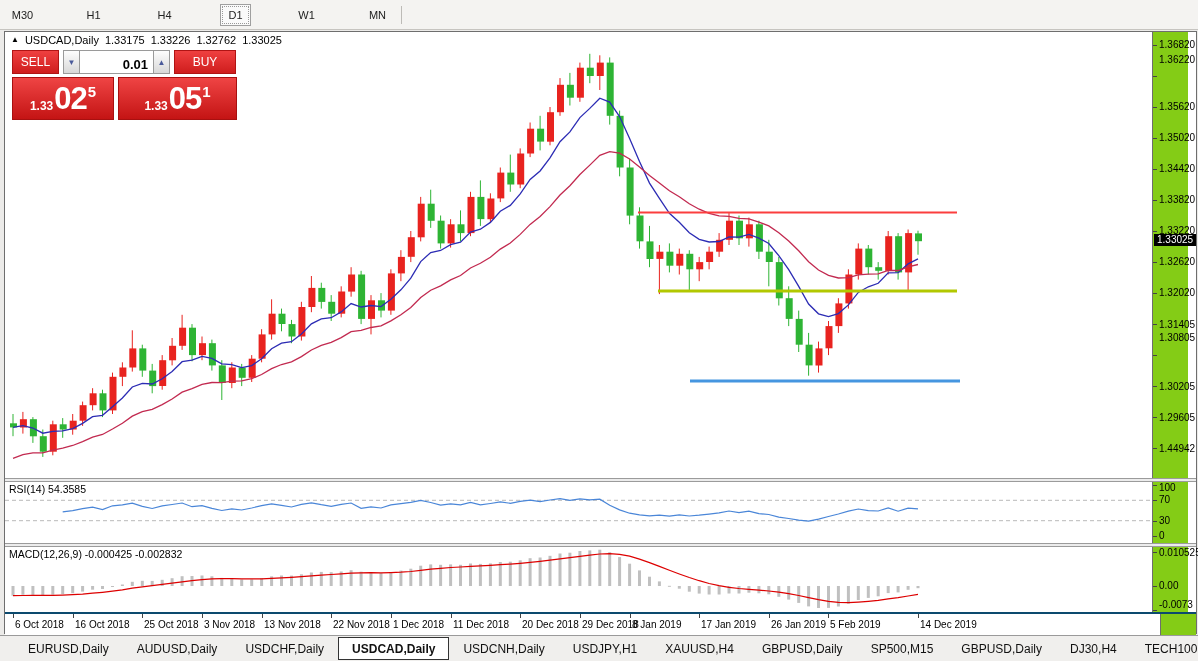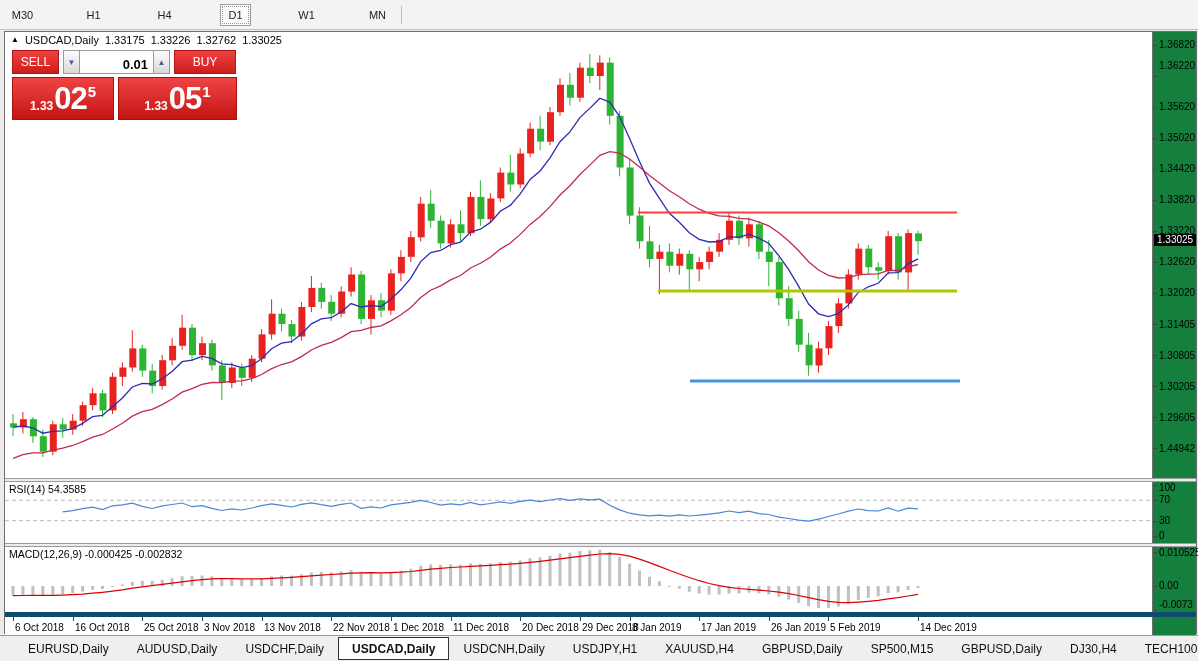--- a/index.html
+++ b/index.html
@@ -19,7 +19,7 @@
                   border:1px solid #6e6e6e; background:#fff; display:flex; flex-direction:column; }
   .pane-row { display:flex; position:relative; }
   .pane { position:relative; background:#fff; }
-  .axis-strip { position:relative; width:44px; background:#15803d; border-left:1px solid #6e6e6e; font-size:10px; color:#000; }
+  .axis-strip { position:relative; width:36px; background:#84cc16; border-left:1px solid #6e6e6e; font-size:10px; color:#000; }
   .axis-label { position:absolute; left:6px; white-space:nowrap; }
   .axis-tick { position:absolute; left:0; width:4px; height:1px; background:#444; }
   .axis-current { position:absolute; left:1px; background:#000; color:#fff; padding:0 3px 1px 3px; font-size:10px; }

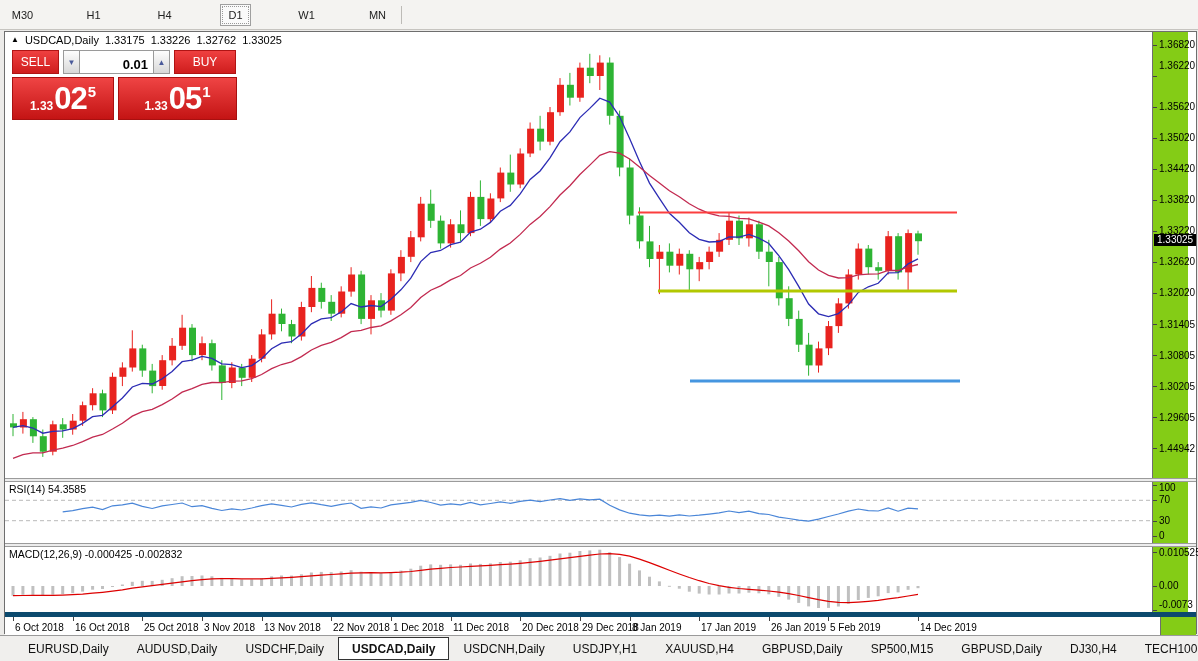--- a/index.html
+++ b/index.html
@@ -317,7 +317,7 @@
         <div class="axis-tick" style="top:13px"></div>
         <div class="axis-label" style="top:7px">1.36820</div>
         <div class="axis-tick" style="top:44px"></div>
-        <div class="axis-label" style="top:28px">1.36220</div>
+        <div class="axis-label" style="top:22px">1.36220</div>
         <div class="axis-tick" style="top:75px"></div>
         <div class="axis-label" style="top:69px">1.35620</div>
         <div class="axis-tick" style="top:106px"></div>

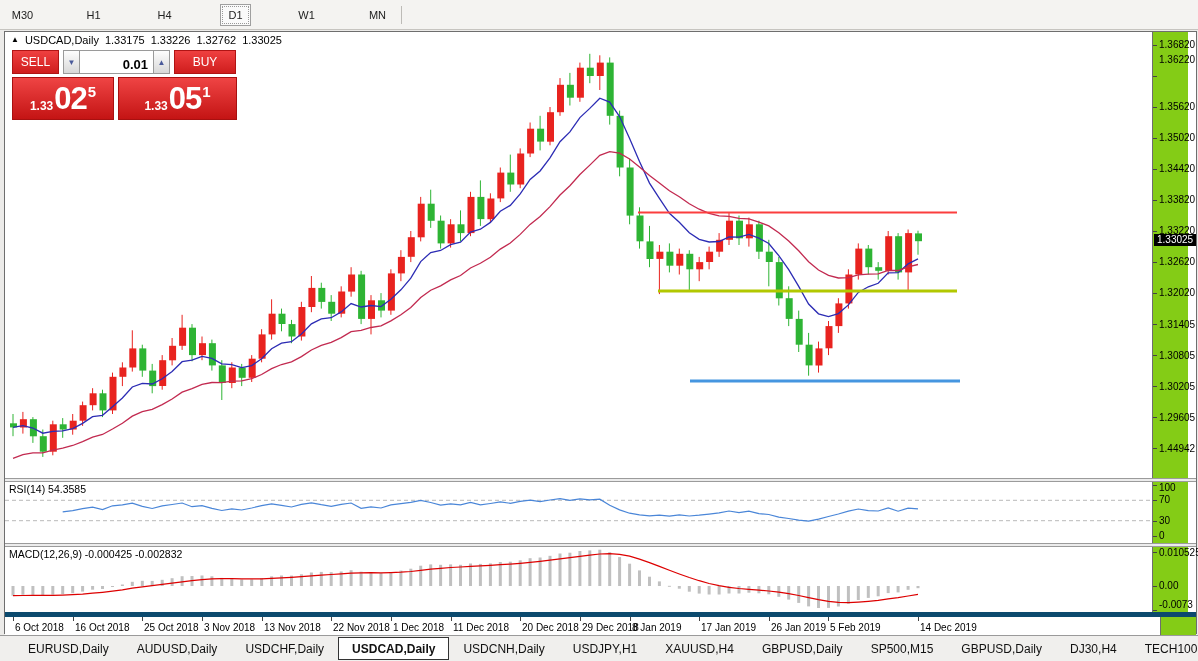--- a/index.html
+++ b/index.html
@@ -335,7 +335,7 @@
         <div class="axis-tick" style="top:292px"></div>
         <div class="axis-label" style="top:287px">1.31405</div>
         <div class="axis-tick" style="top:323px"></div>
-        <div class="axis-label" style="top:318px">1.30805</div>
+        <div class="axis-label" style="top:300px">1.30805</div>
         <div class="axis-tick" style="top:354px"></div>
         <div class="axis-label" style="top:349px">1.30205</div>
         <div class="axis-tick" style="top:385px"></div>

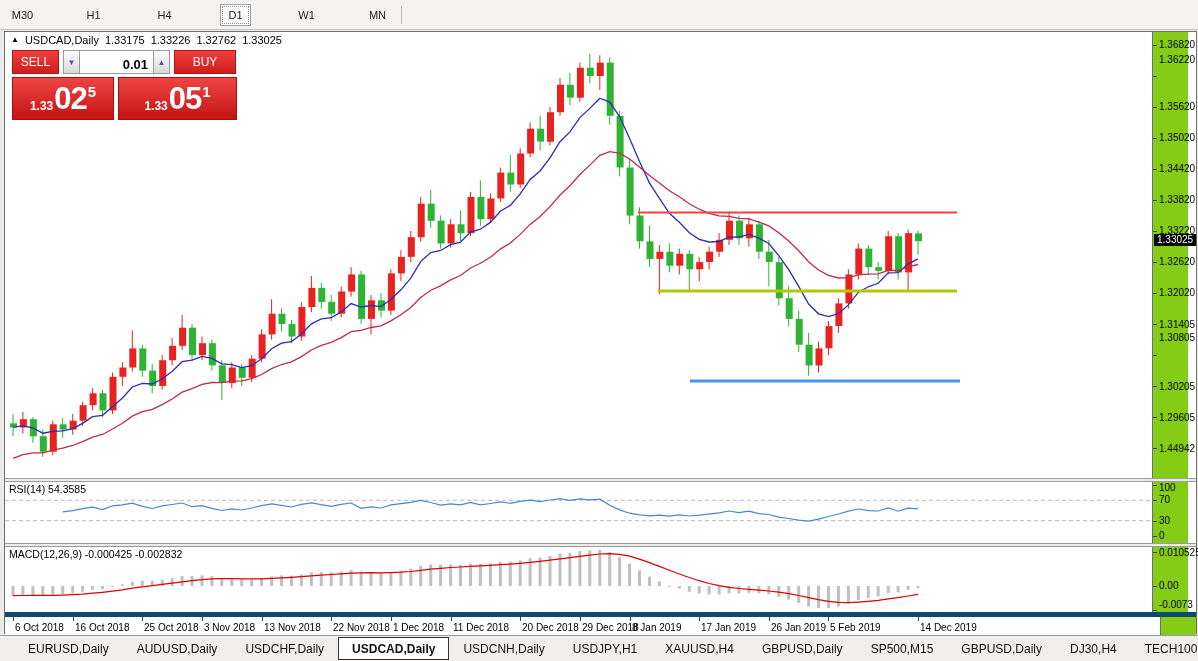--- a/index.html
+++ b/index.html
@@ -480,7 +480,7 @@
       </div>
   </div>
 
-  <div class="pane-row" style="height:21px;border-top:5px solid #0c4a6e;">
+  <div class="pane-row" style="height:21px;border-top:2px solid #0c4a6e;">
     <div class="date-row" id="date-row" style="width:1147px;">
         <div class="date-tick" style="left:8px"></div>
         <div class="date-label" style="left:10px">6 Oct 2018</div>

